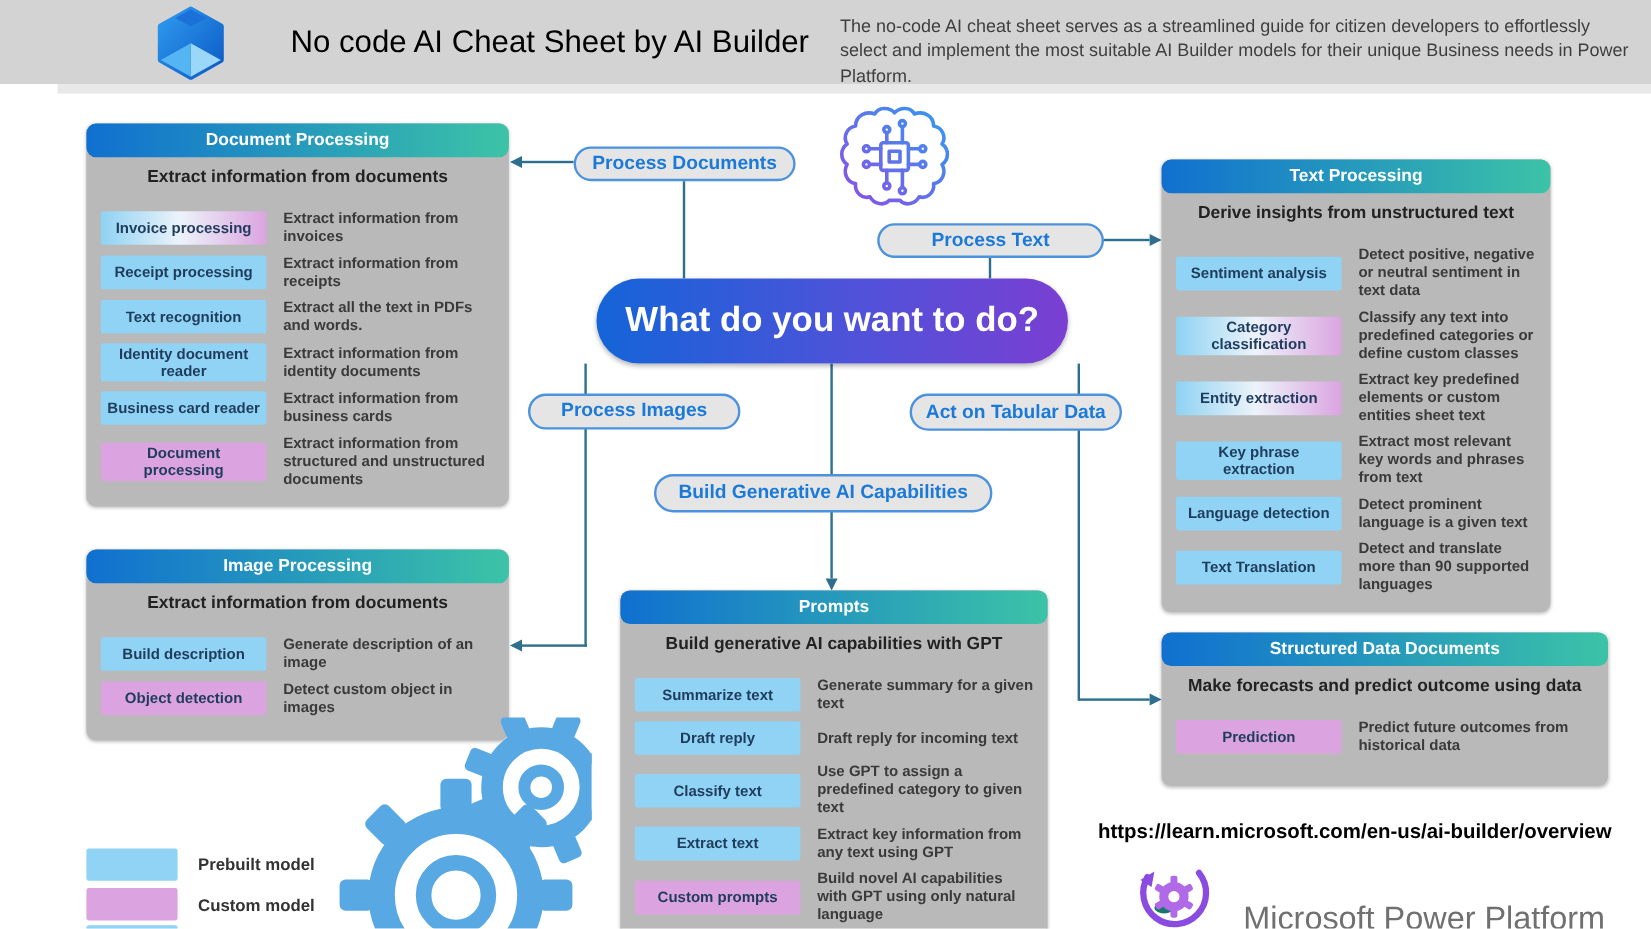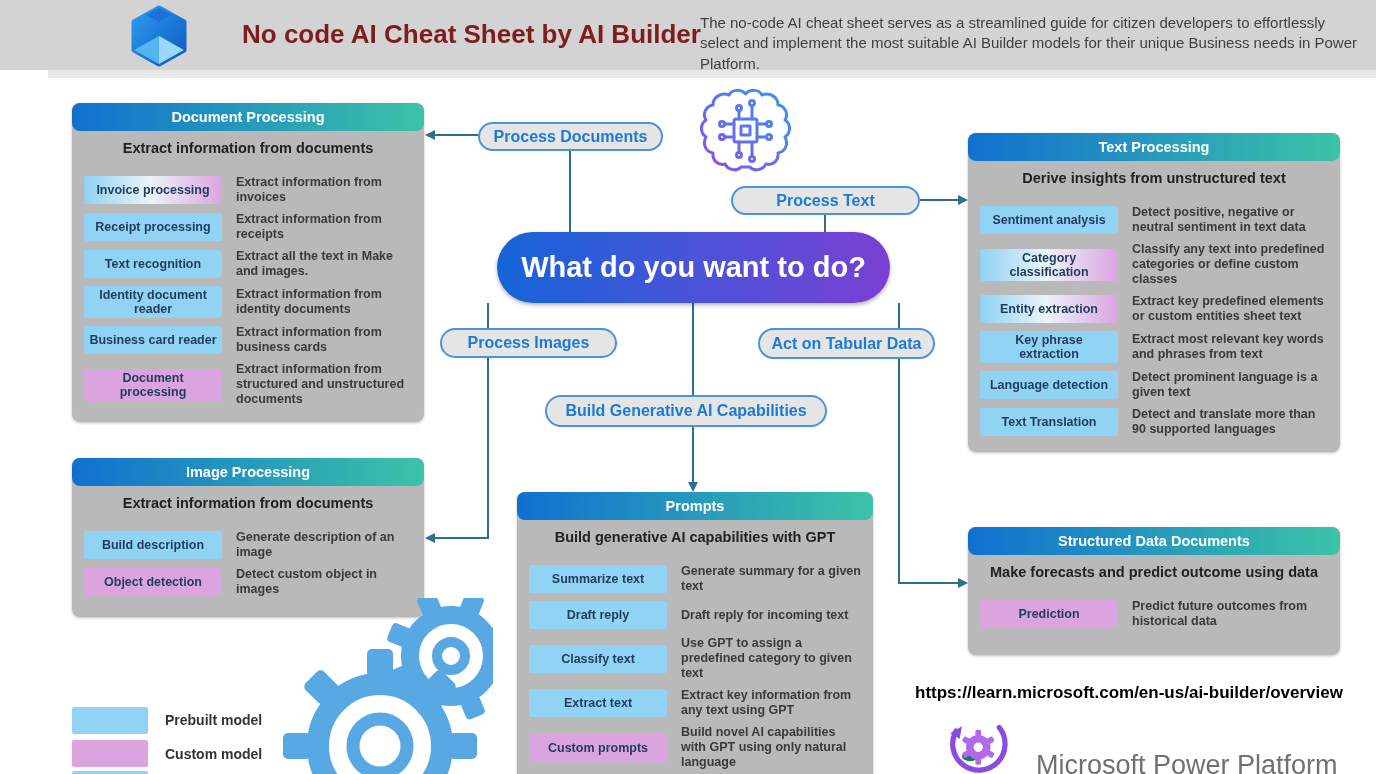--- a/index.html
+++ b/index.html
@@ -9,7 +9,7 @@
   
   .hdr-band{position:absolute;left:0;top:0;width:1376px;height:70px;background:#d3d3d3}
   .hdr-strip{position:absolute;left:48px;top:70px;width:1328px;height:8px;background:#e8e8e8}
-  .hdr-title{position:absolute;left:242px;top:19px;font-size:26px;font-weight:bold;color:#7f1d1d}
+  .hdr-title{position:absolute;left:242px;top:19px;font-size:26px;font-weight:normal;color:#000000}
   .hdr-desc{position:absolute;left:700px;top:13px;width:665px;font-size:15px;line-height:1.35;color:#3f3f3f}
   .hdr-logo{position:absolute;left:127px;top:5px}
 

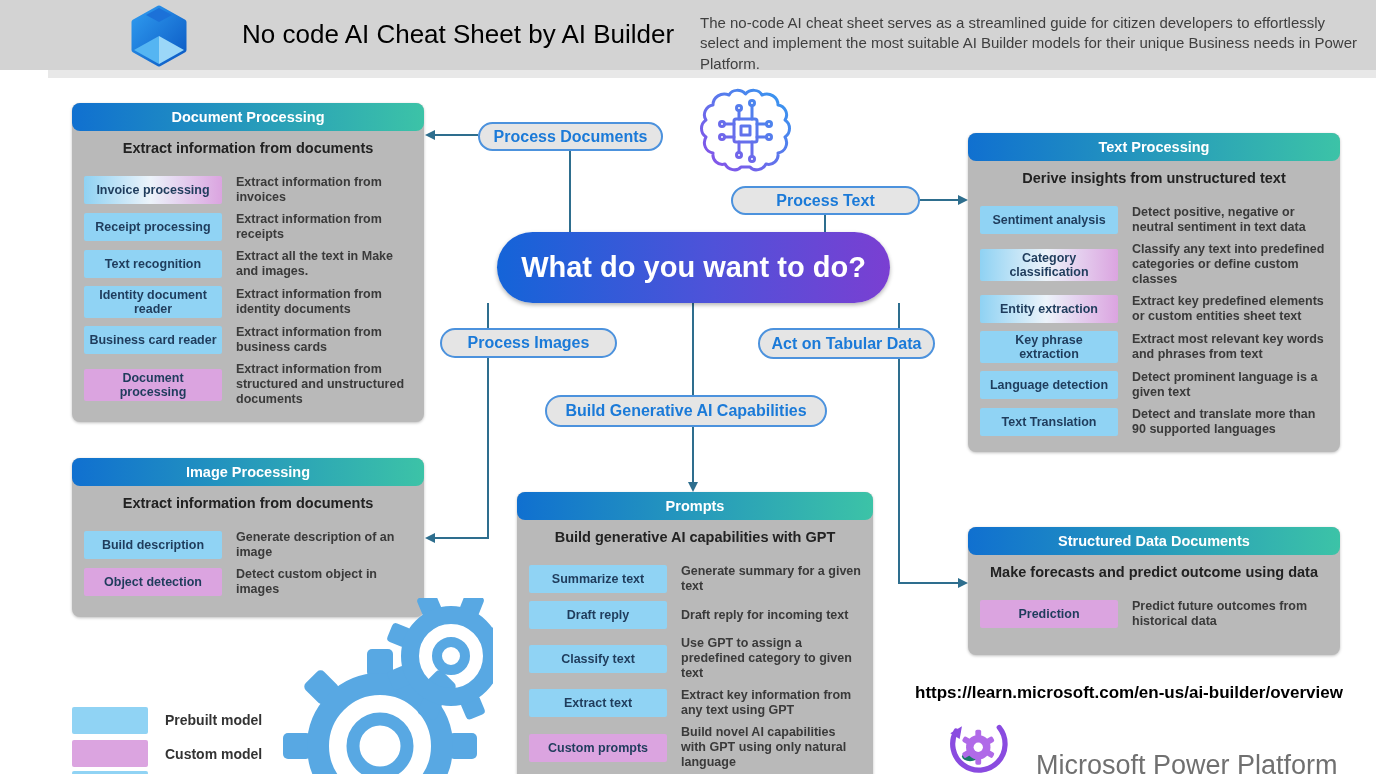--- a/index.html
+++ b/index.html
@@ -157,7 +157,7 @@
     </div>
   </div>
 
-  <div class="box" style="left:968px;top:133px;width:372px;min-height:287px">
+  <div class="box" style="left:968px;top:133px;width:324px;min-height:287px">
     <div class="box-header">Text Processing</div>
     <div class="box-subtitle">Derive insights from unstructured text</div>
     <div class="row">

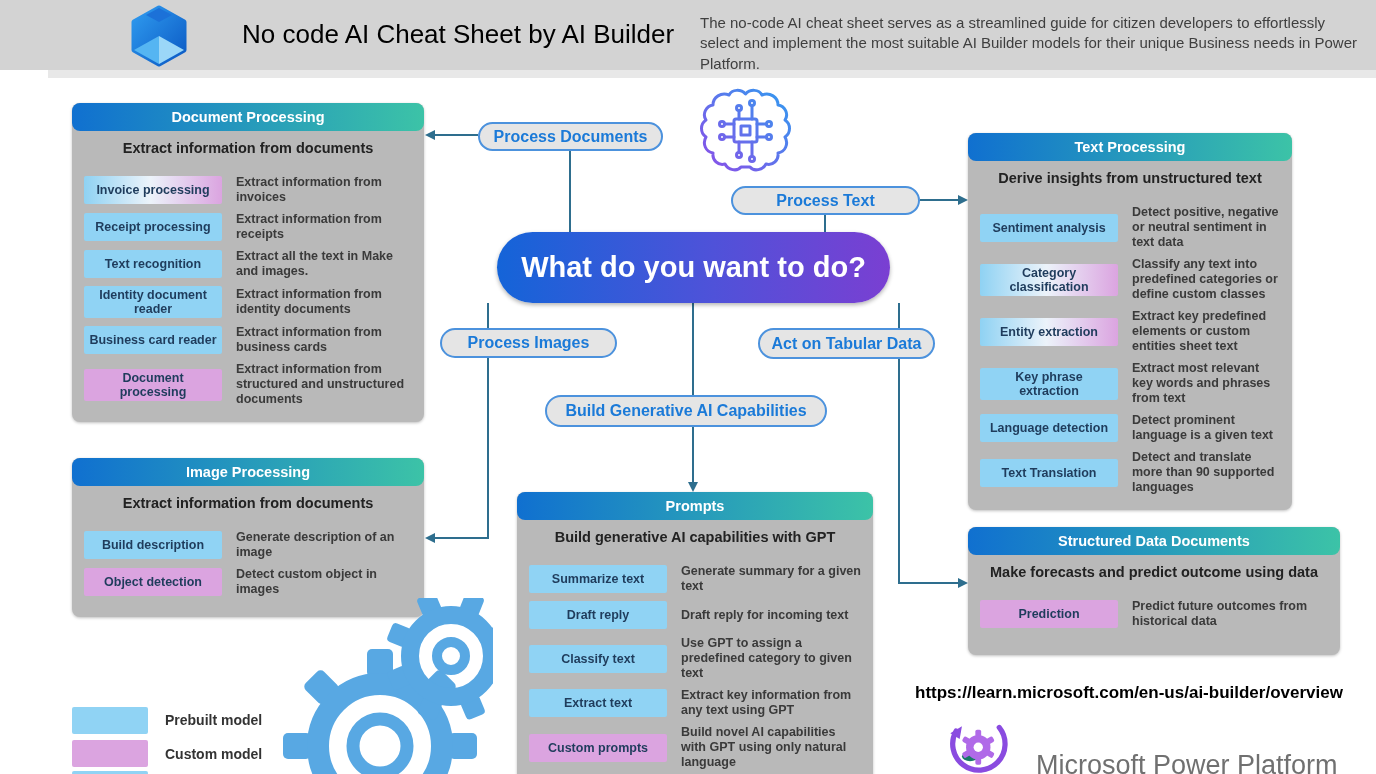--- a/index.html
+++ b/index.html
@@ -141,7 +141,7 @@
     </div>
     <div class="row">
       <div class="chip t-prebuilt">Text recognition</div>
-      <div class="desc">Extract all the text in Make and images.</div>
+      <div class="desc">Extract all the text in PDFs and words.</div>
     </div>
     <div class="row">
       <div class="chip t-prebuilt">Identity document reader</div>

